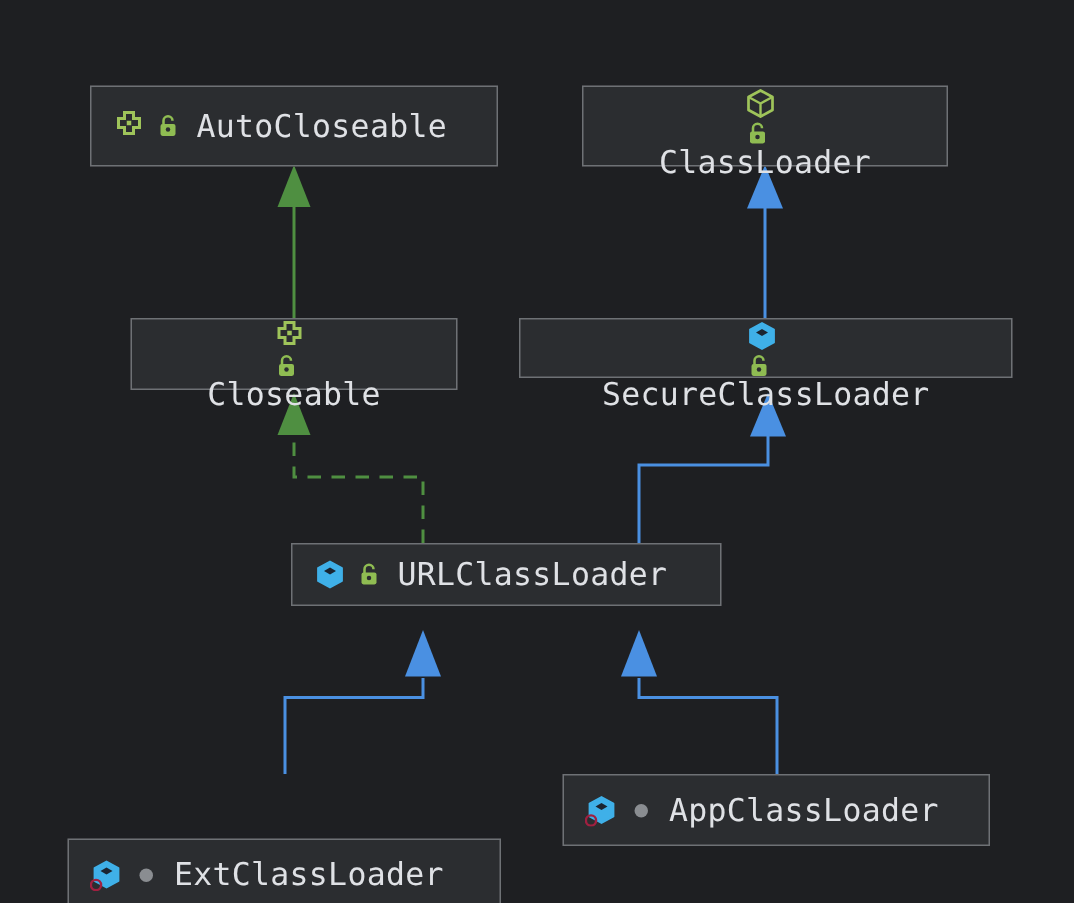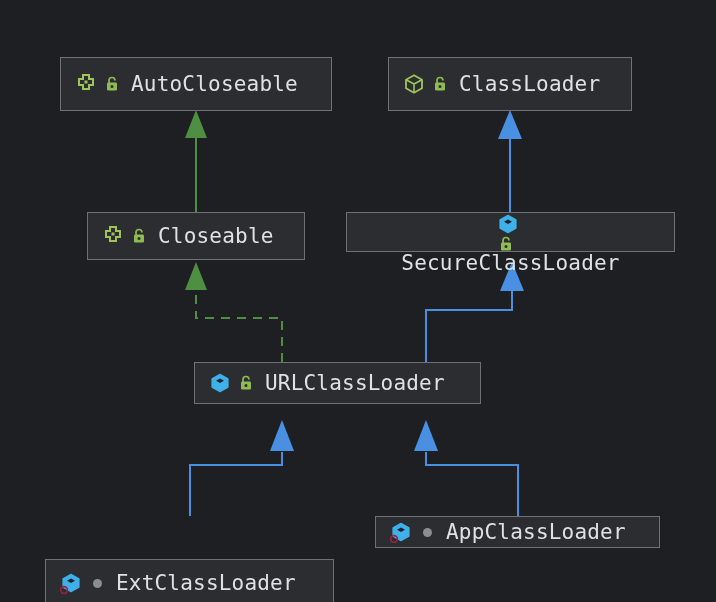--- a/index.html
+++ b/index.html
@@ -126,7 +126,7 @@
     <span class="node-label">AutoCloseable</span>
   </div>
 
-  <div class="node" style="left:388px; top:57px; width:244px; height:54px;">
+  <div class="node" style="left:388px; top:57px; width:244px; height:54px;flex-direction:column;">
     <span class="node-icon">
       <svg class="icon-svg" viewBox="0 0 22 22">
         <path d="M11 2.3 L19 6.7 V15.3 L11 19.7 L3 15.3 V6.7 Z" fill="none" stroke="#9fc45a" stroke-width="1.8" stroke-linejoin="round"></path>

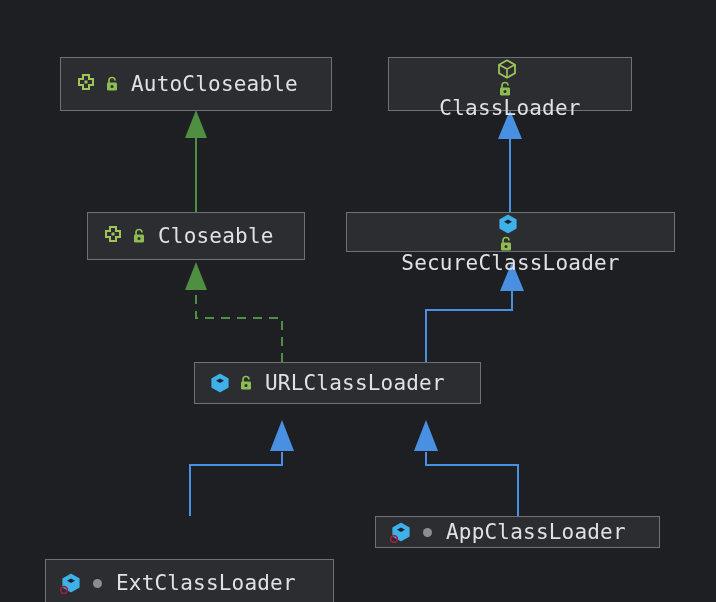--- a/index.html
+++ b/index.html
@@ -143,7 +143,7 @@
     <span class="node-label">ClassLoader</span>
   </div>
 
-  <div class="node" style="left:87px; top:212px; width:218px; height:48px;">
+  <div class="node" style="left:87px; top:212px; width:218px; height:48px;flex-direction:column;">
     <span class="node-icon">
       <svg class="icon-svg" viewBox="0 0 22 22">
         <path d="M8 2 h6 v4 h4 v6 h-4 v4 h-6 v-4 h-4 v-6 h4 z" fill="none" stroke="#9fc45a" stroke-width="2"></path>

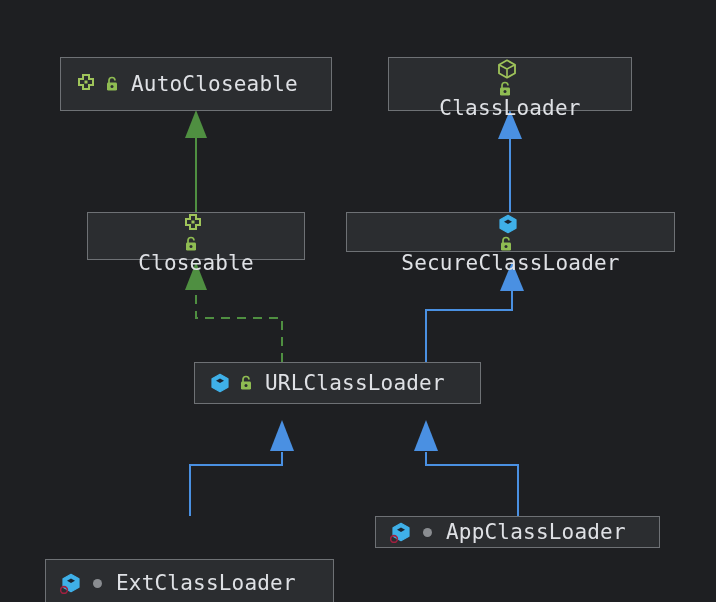--- a/index.html
+++ b/index.html
@@ -208,7 +208,7 @@
     <span class="node-label">ExtClassLoader</span>
   </div>
 
-  <div class="node" style="left:375px; top:516px; width:285px; height:32px;">
+  <div class="node" style="left:375px; top:516px; width:285px; height:48px;">
     <span class="node-icon">
       <svg class="icon-svg" viewBox="0 0 22 22">
         <path d="M11 2.3 L19 6.7 V15.3 L11 19.7 L3 15.3 V6.7 Z" fill="#3fb0e8" stroke="#3fb0e8" stroke-width="1.2" stroke-linejoin="round"></path>

